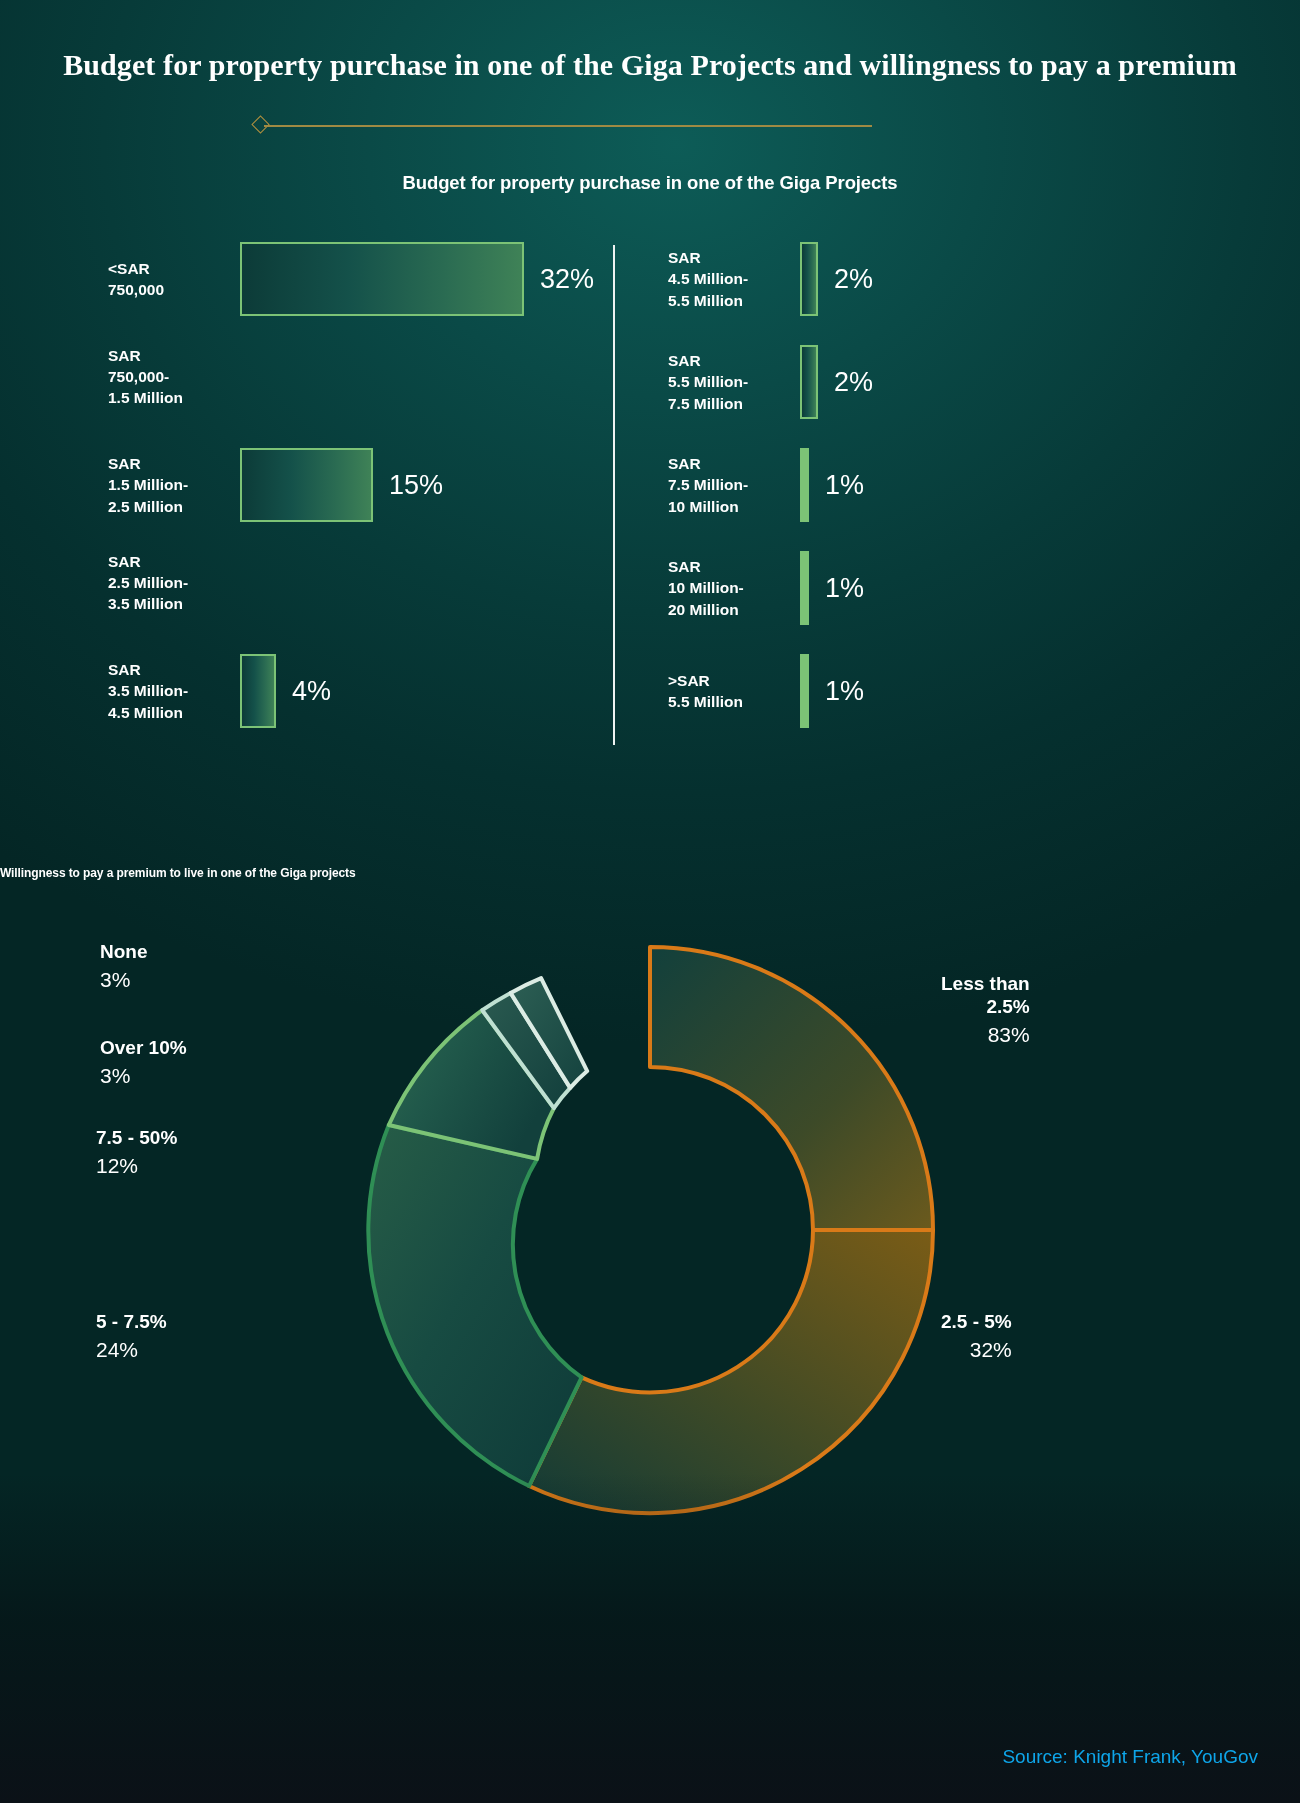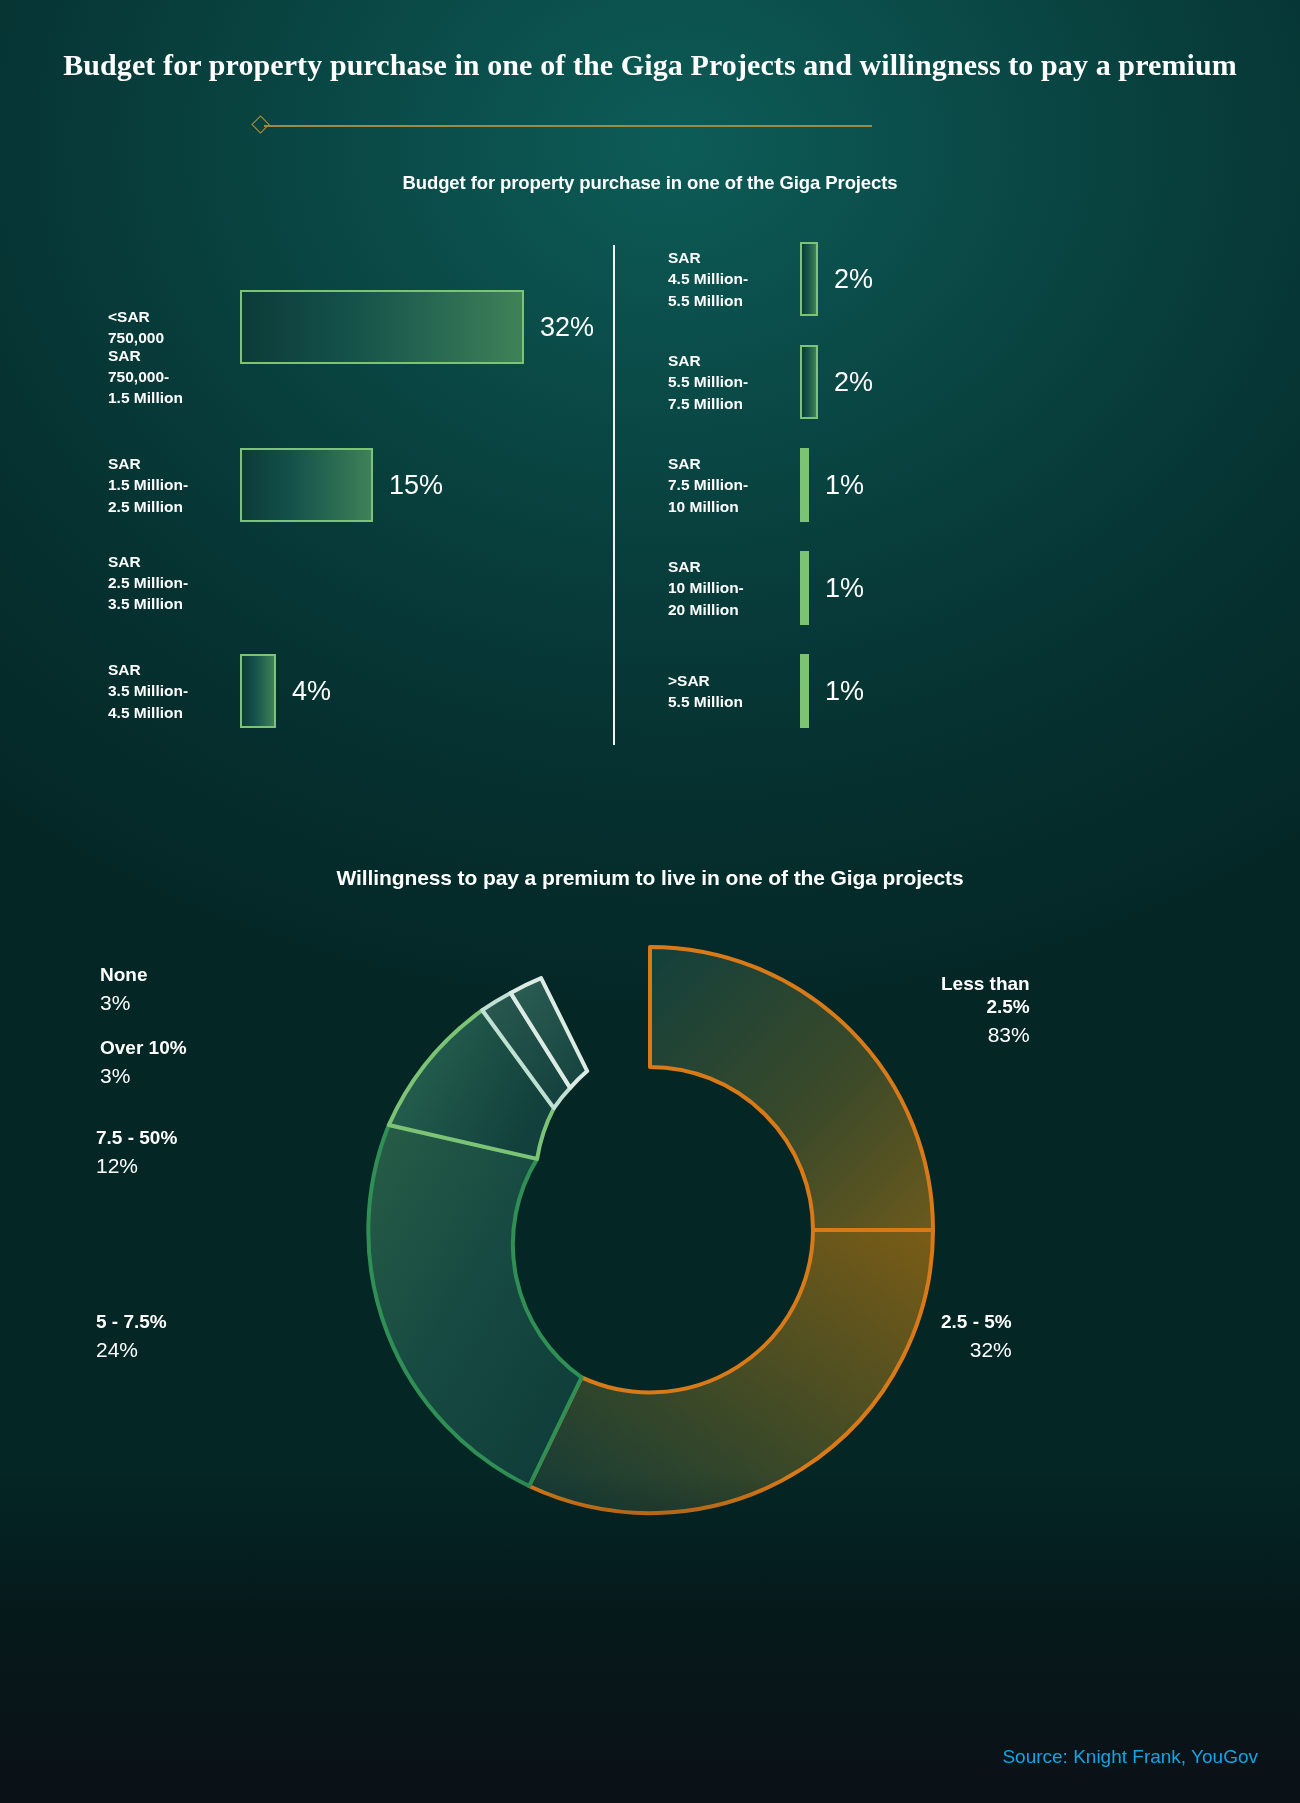--- a/index.html
+++ b/index.html
@@ -65,7 +65,7 @@
     font-size:27px; font-weight:400; color:#ffffff; margin-left:16px; white-space:nowrap;
   }
   
-  #r0{ left:108px; top:10px;margin-top:48px; }
+  #r0{ left:108px; top:10px; }
   #r1{ left:108px; top:113px; }
   #r2{ left:108px; top:216px; }
   #r3{ left:108px; top:319px; }

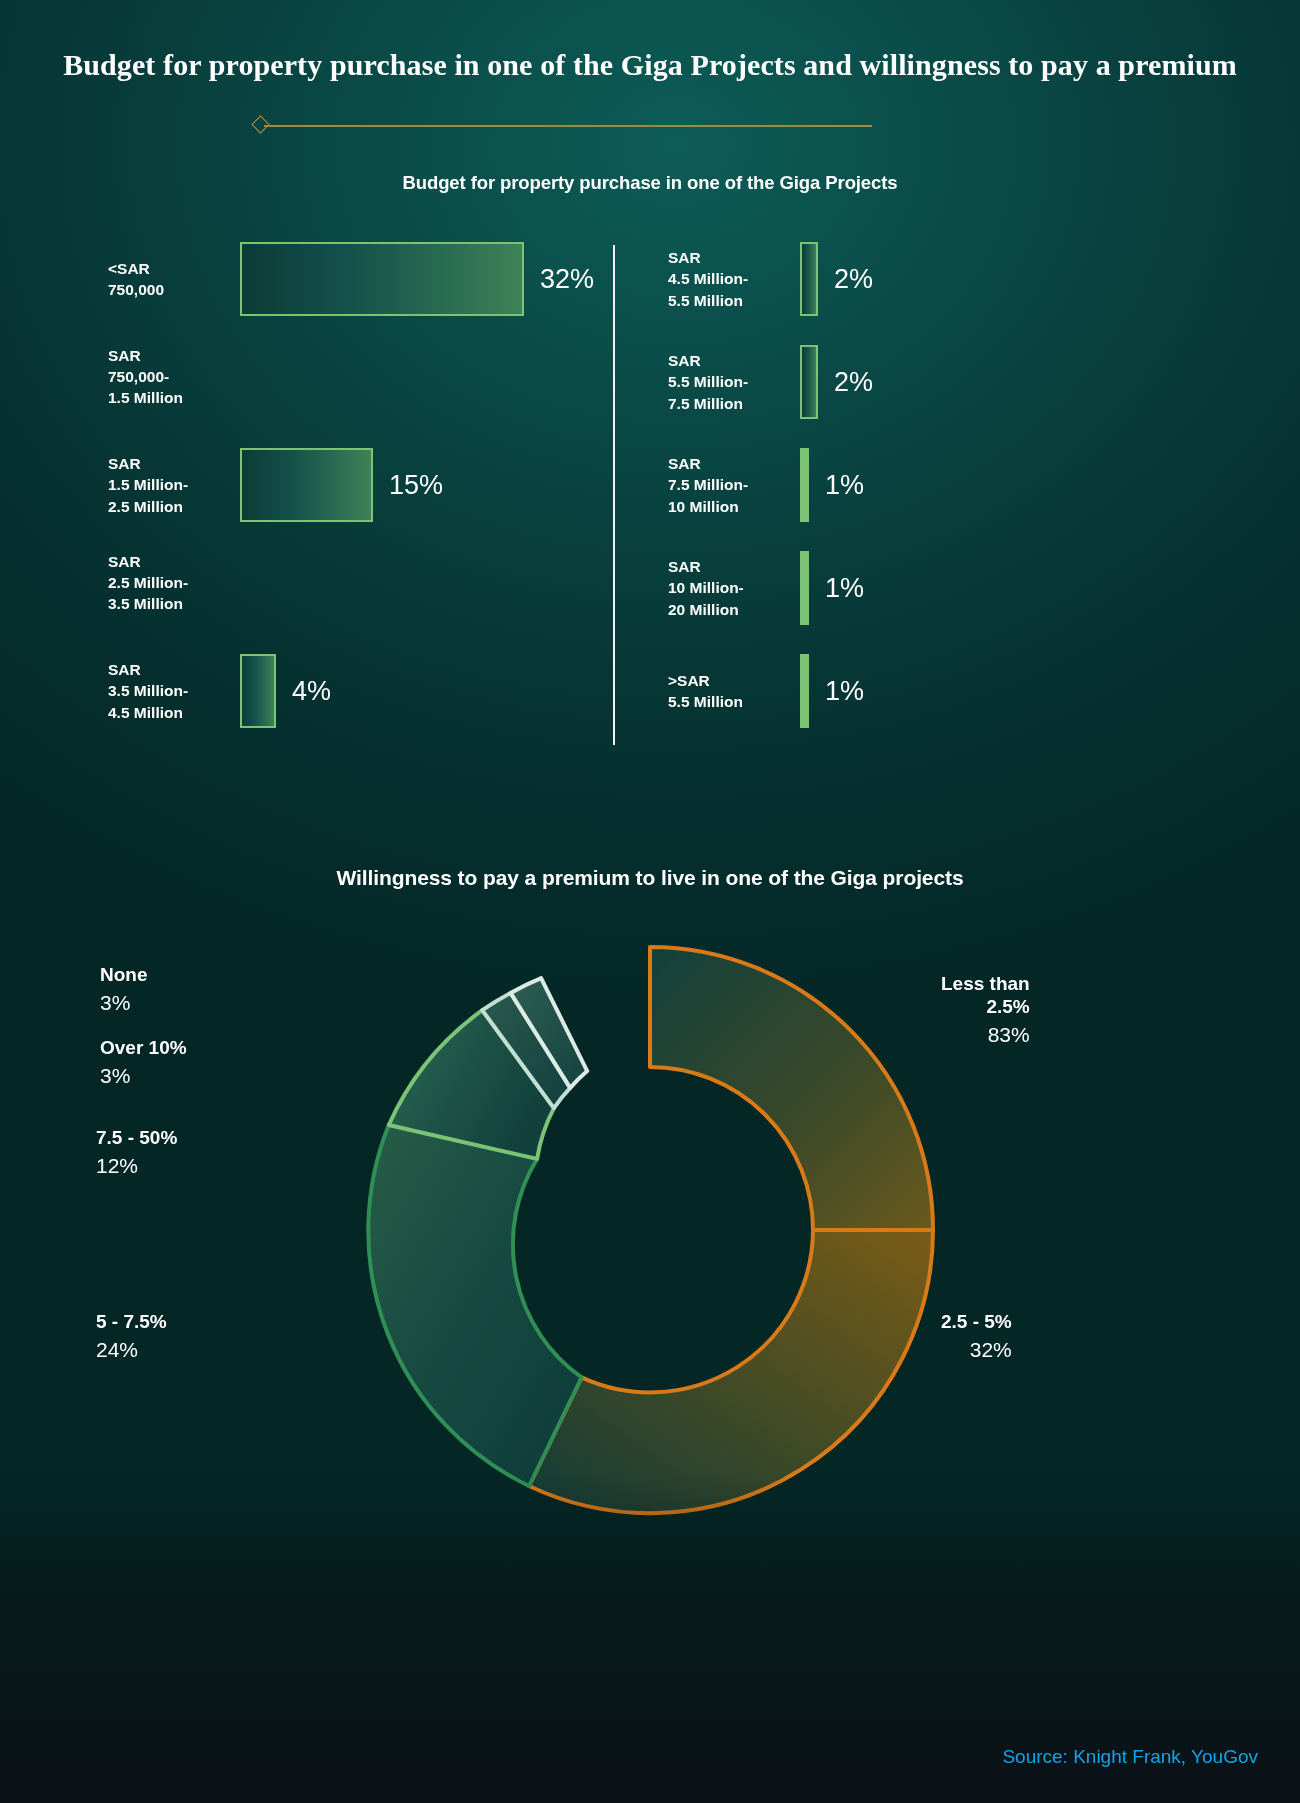--- a/index.html
+++ b/index.html
@@ -82,8 +82,8 @@
   .rcol .bar-holder{ margin-left:12px; }
   
   #sec2-title{
-    position:absolute; left:0; right:0; top:866px; text-align:center;
-    font-size:21px; font-weight:700; letter-spacing:-0.1px;
+    position:absolute; left:0; right:0; top:866px; text-align:left;
+    font-size:12px; font-weight:700; letter-spacing:-0.1px;
   }
   #donut-wrap{ position:absolute; left:0; top:900px; width:1300px; height:620px; }
   #donut-svg{ position:absolute; left:290px; top:30px; }

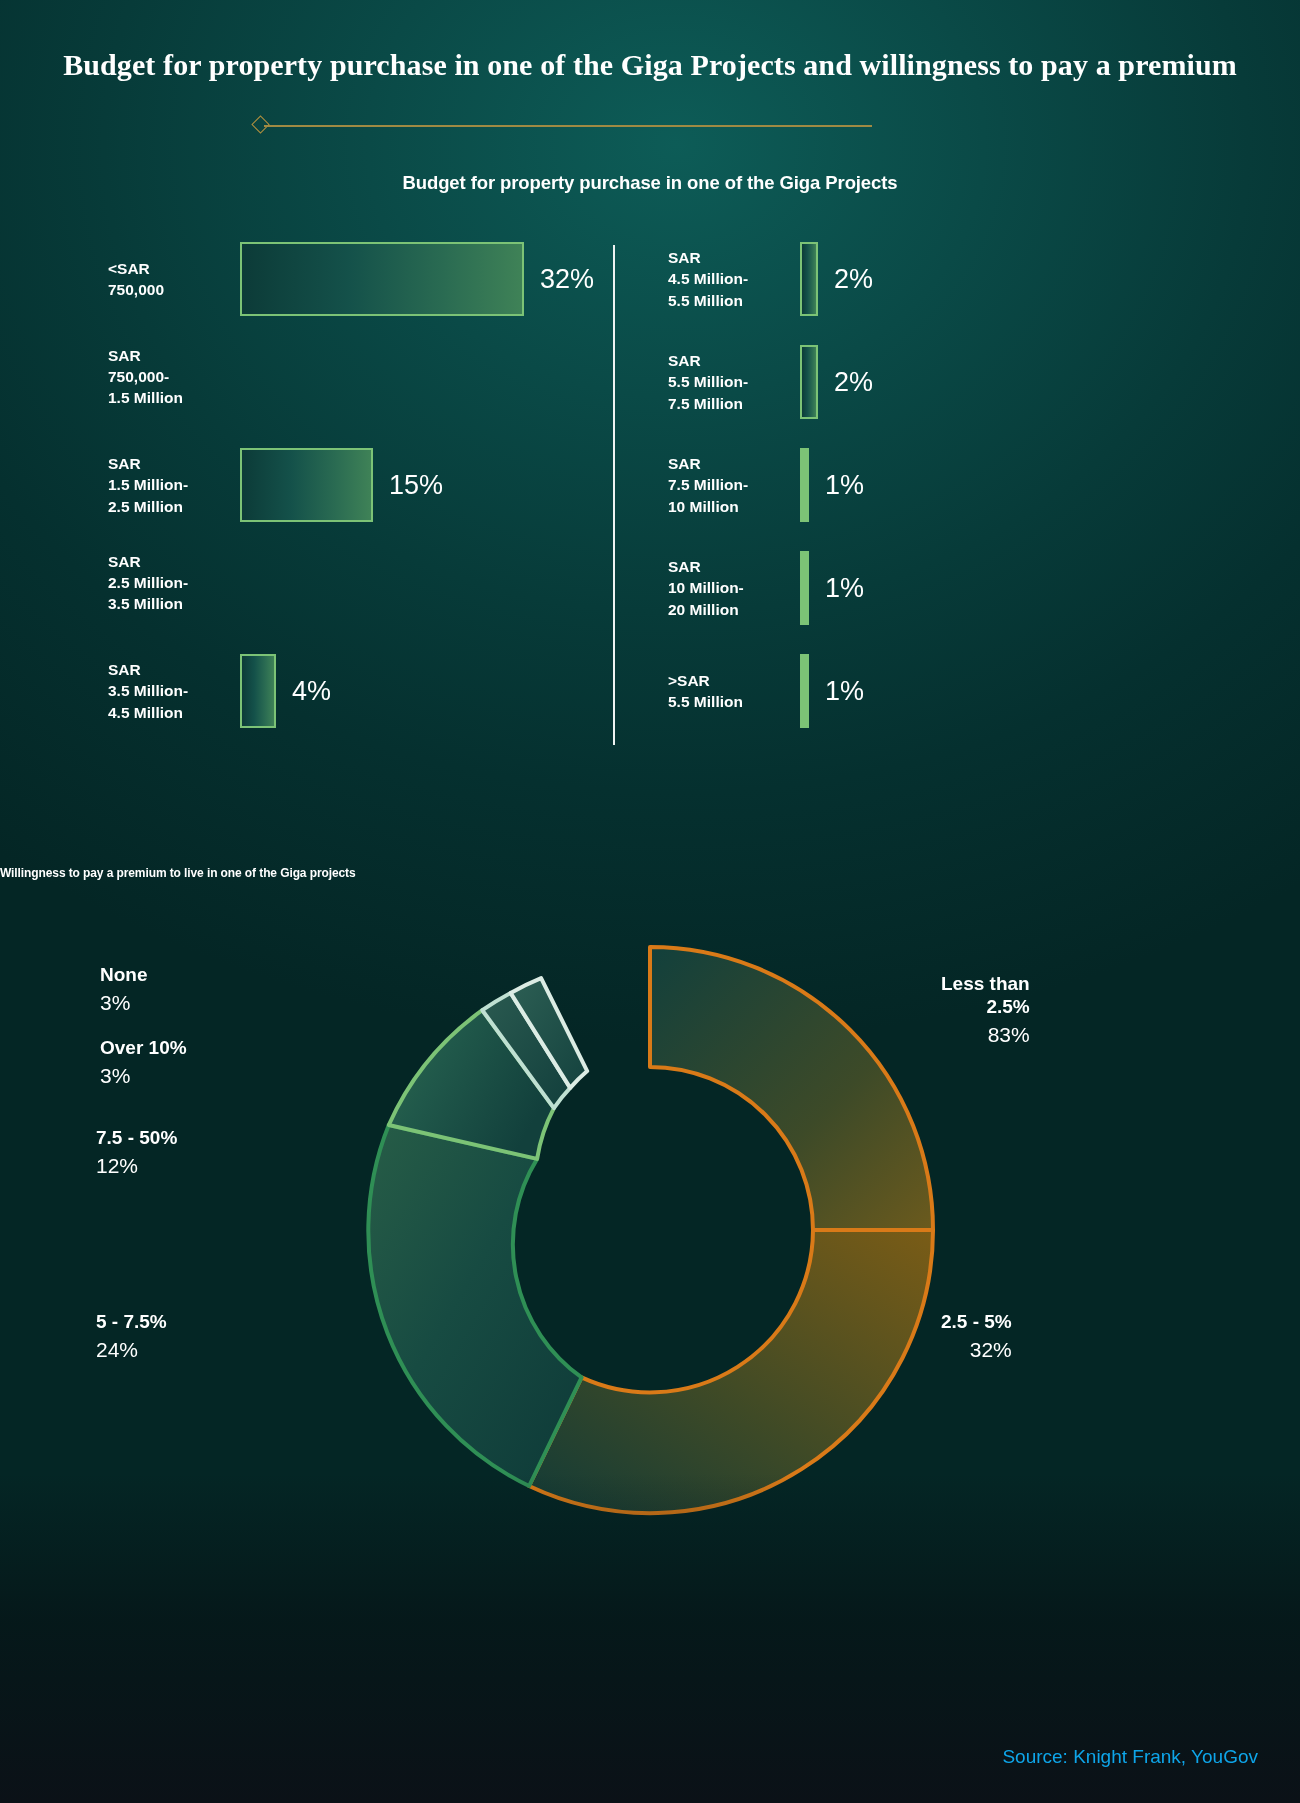--- a/index.html
+++ b/index.html
@@ -92,7 +92,7 @@
   .dlabel .dl-val{ font-size:21px; font-weight:400; line-height:1.3; margin-top:3px; }
   .dlabel.right{ text-align:right; }
   
-  #lb-none{ left:100px; top:940px;margin-top:23px; }
+  #lb-none{ left:100px; top:940px; }
   #lb-over10{ left:100px; top:1036px; }
   #lb-75{ left:96px; top:1126px; }
   #lb-57{ left:96px; top:1310px; }

